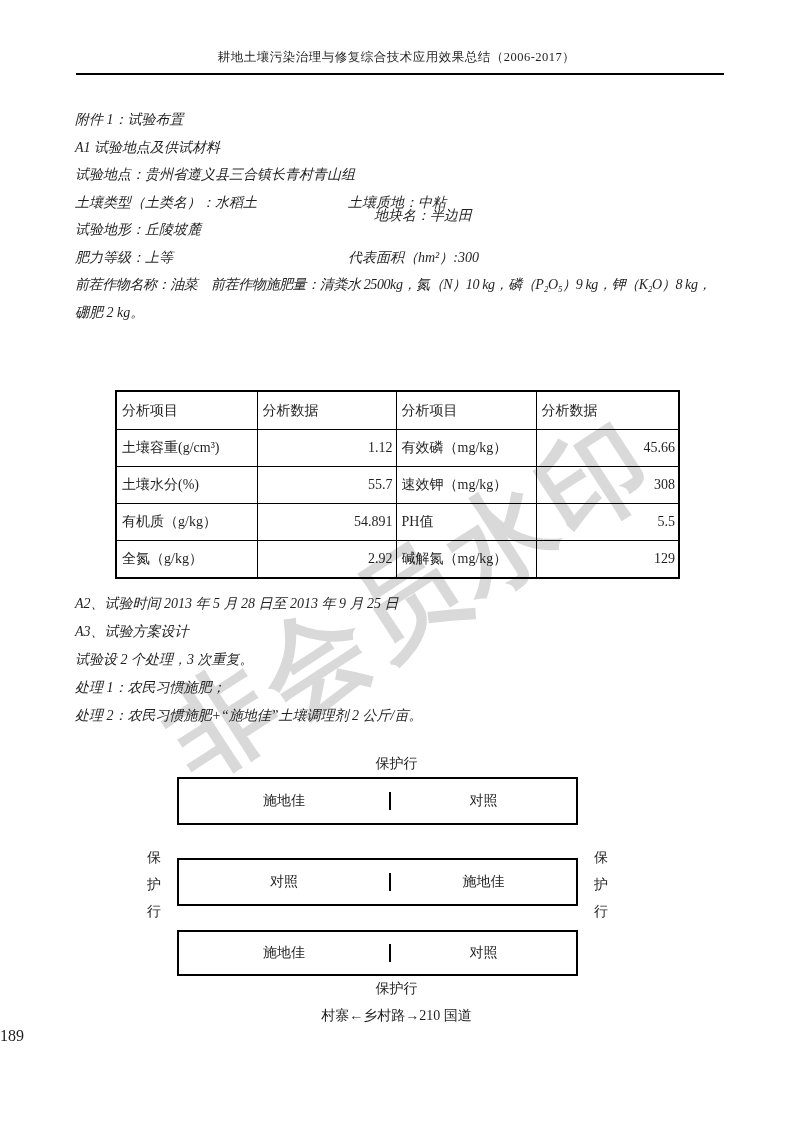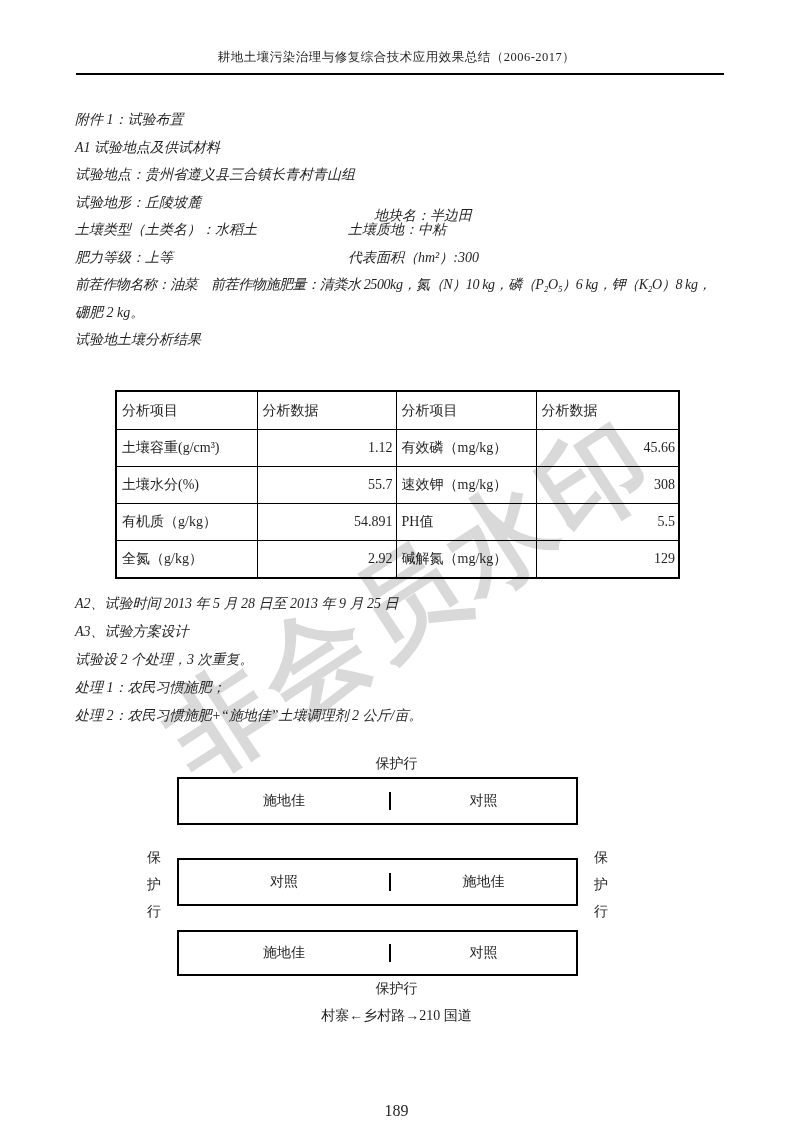--- a/index.html
+++ b/index.html
@@ -107,11 +107,11 @@
       <span>试验地点：贵州省遵义县三合镇长青村青山组</span>
       <span class="col2a">地块名：半边田</span>
     </div>
-    <div class="tline">试验地形：丘陵坡麓</div>
     <div class="tline">
       <span>土壤类型（土类名）：水稻土</span>
       <span class="col2b">土壤质地：中粘</span>
     </div>
+    <div class="tline">试验地形：丘陵坡麓</div>
     <div class="tline">
       <span>肥力等级：上等</span>
       <span class="col2b">代表面积（hm²）:300</span>

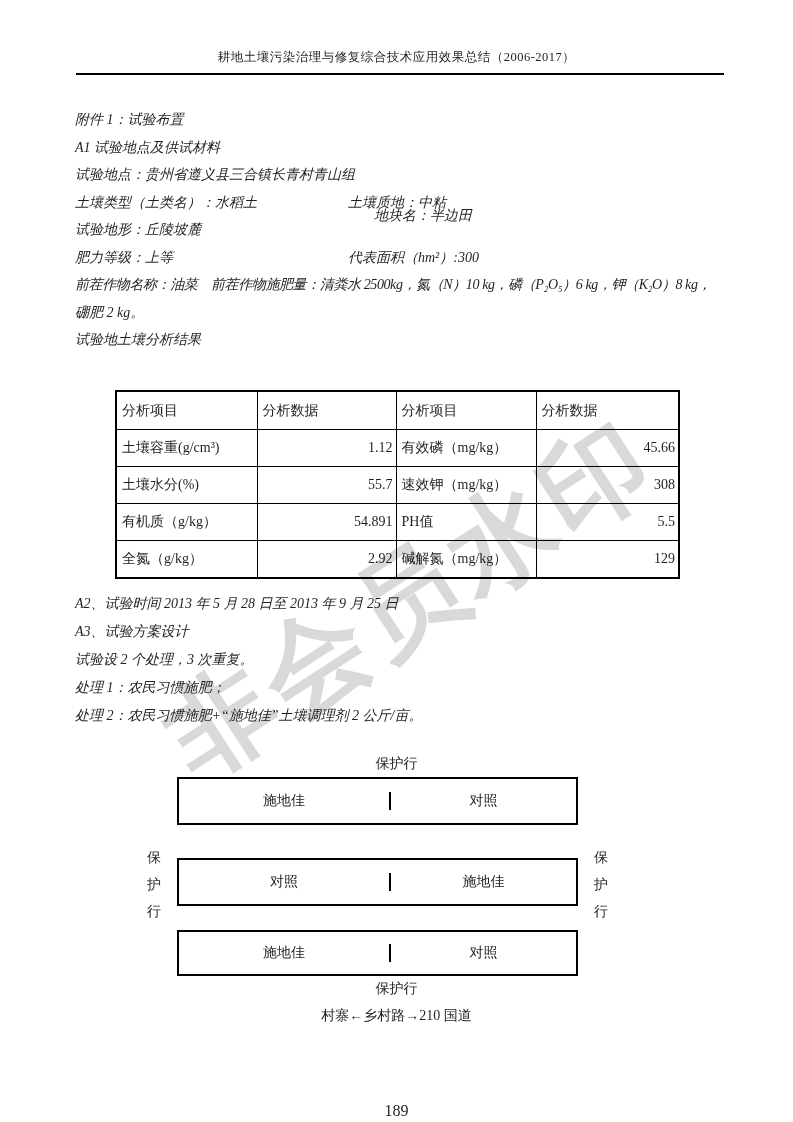--- a/index.html
+++ b/index.html
@@ -116,7 +116,7 @@
       <span>肥力等级：上等</span>
       <span class="col2b">代表面积（hm²）:300</span>
     </div>
-    <div class="tline tight">前茬作物名称：油菜　前茬作物施肥量：清粪水 2500kg，氮（N）10 kg，磷（P₂O₅）6 kg，钾（K₂O）8 kg，</div>
+    <div class="tline tight">前茬作物名称：油菜　前茬作物施肥量：清粪水 2500kg，氮（N）10 kg，磷（P₂O₅）9 kg，钾（K₂O）8 kg，</div>
     <div class="tline">硼肥 2 kg。</div>
     <div class="tline">试验地土壤分析结果</div>
   </div>

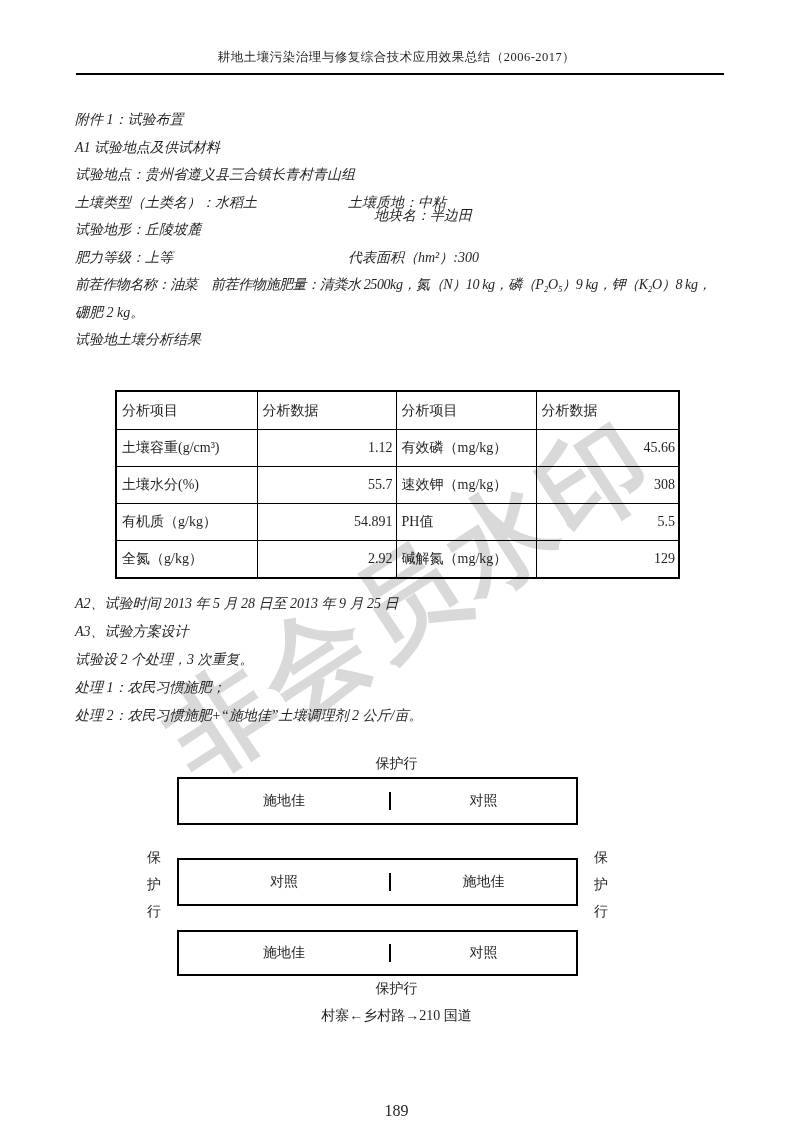--- a/index.html
+++ b/index.html
@@ -118,7 +118,6 @@
     </div>
     <div class="tline tight">前茬作物名称：油菜　前茬作物施肥量：清粪水 2500kg，氮（N）10 kg，磷（P₂O₅）9 kg，钾（K₂O）8 kg，</div>
     <div class="tline">硼肥 2 kg。</div>
-    <div class="tline">试验地土壤分析结果</div>
   </div>
 
   <table class="soil-table">

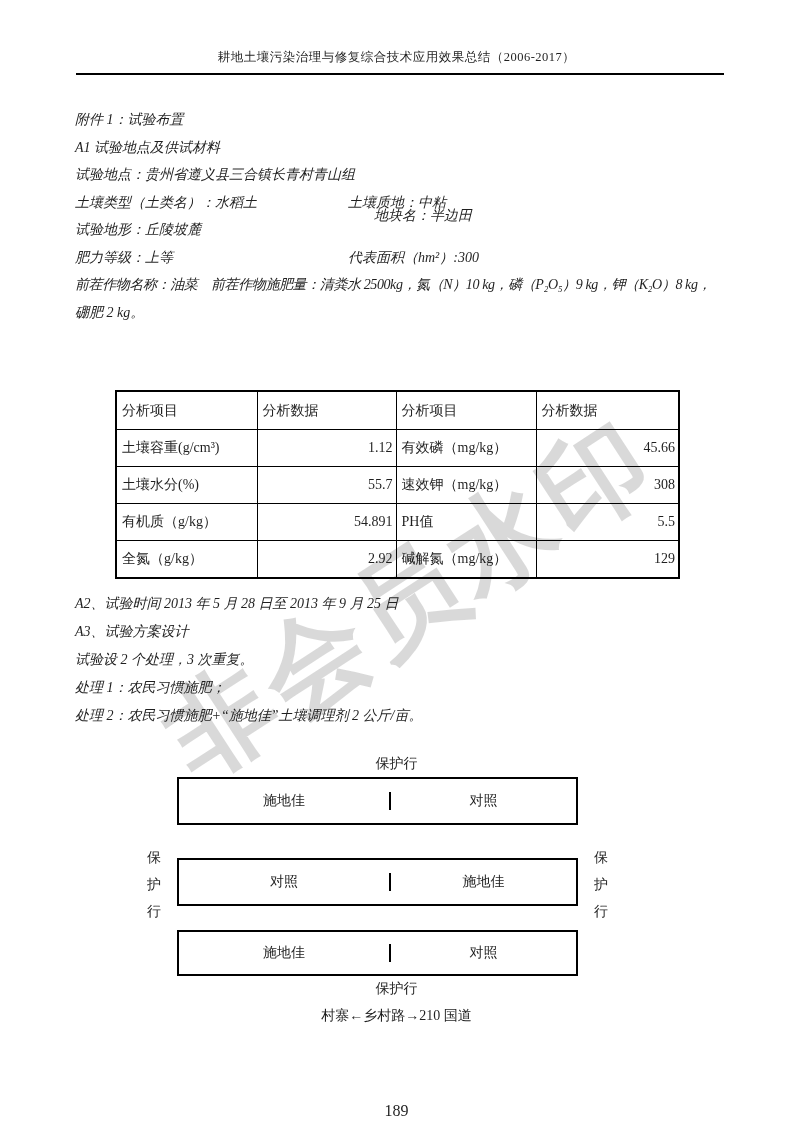--- a/index.html
+++ b/index.html
@@ -86,8 +86,8 @@
   .guard-right { left:593px; }
   
   .page-number {
-    position:absolute; left:0; right:0; top:1102px;
-    text-align:center; font-size:16px; z-index:1;
+    position:absolute; left:0; right:0; top:1027px;
+    font-size:16px; z-index:1;
   }
 </style>
 </head>

